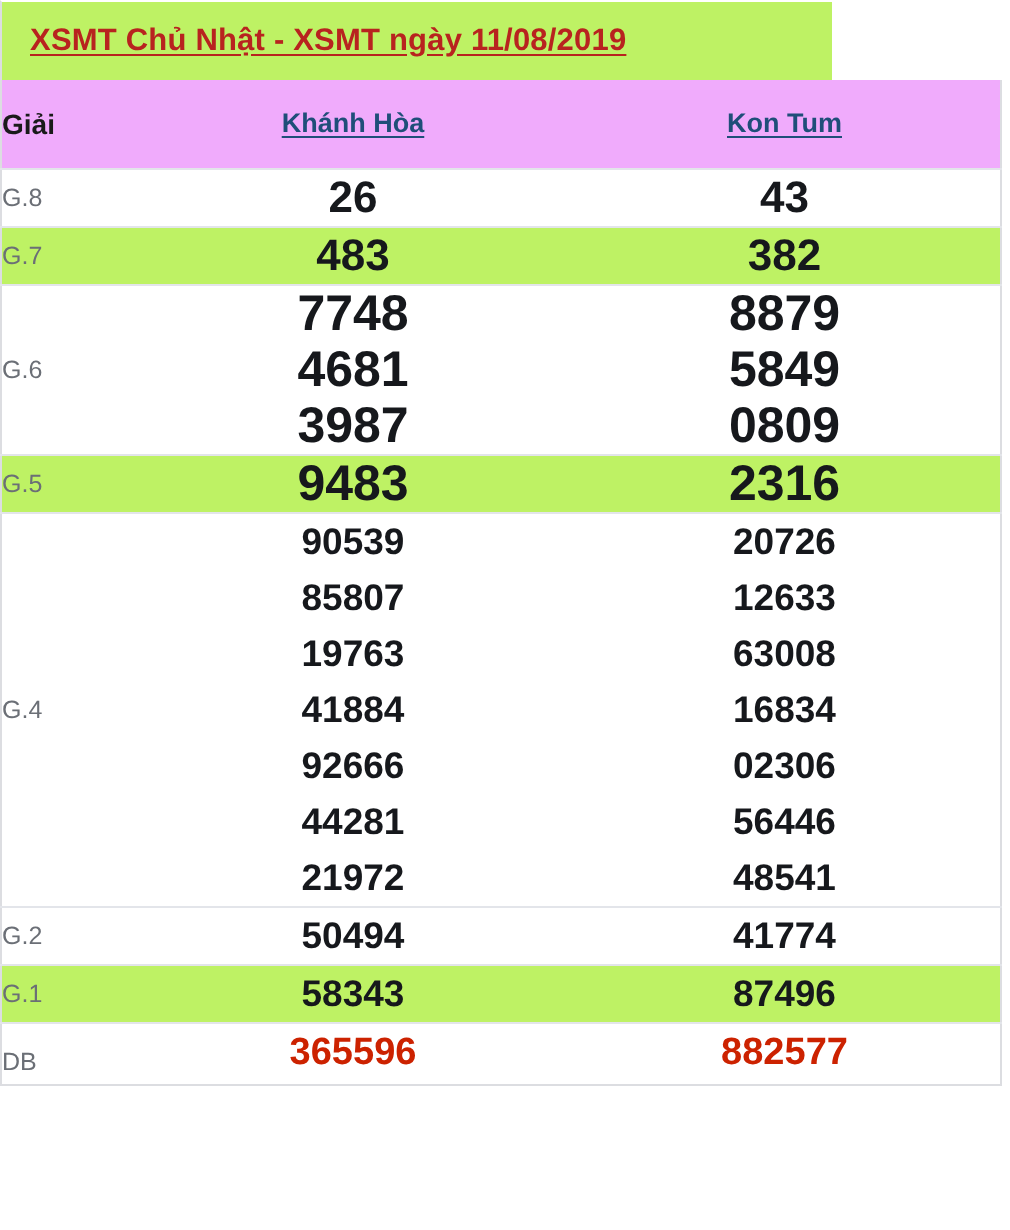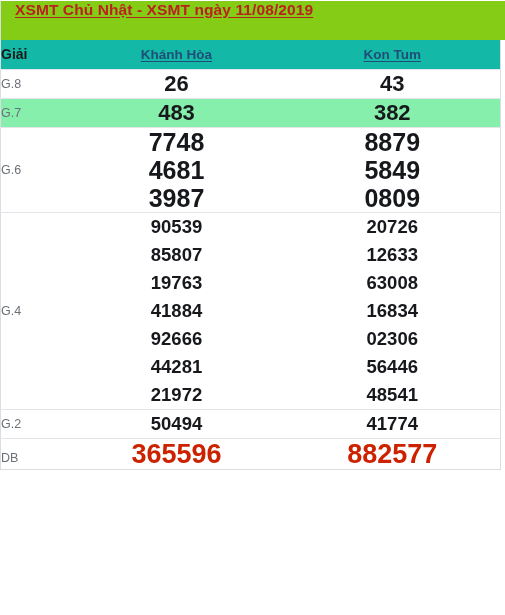--- a/index.html
+++ b/index.html
@@ -25,13 +25,14 @@
   
   .title-wrap {
     box-sizing: border-box;
-    width: 505px;
+    width: 416px;
     height: 40px;
     border-left: 1px solid #dcdde1;
     border-top: 1px solid #ffffff;
     display: flex;
+    align-items: center;
     padding-left: 14px;
-    background: #84cc16;
+    background: #bef264;
   }
   .title-link {
     font-size: 15.5px;

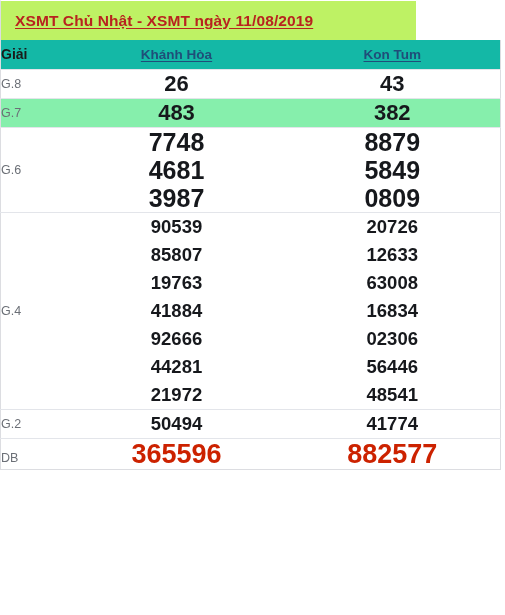--- a/index.html
+++ b/index.html
@@ -69,8 +69,8 @@
 
   
   thead tr.head-row {
-    background: #14b8a6;
-    height: 29px;
+    background: #f0abfc;
+    height: 44px;
   }
   th.hd-prize {
     text-align: left;

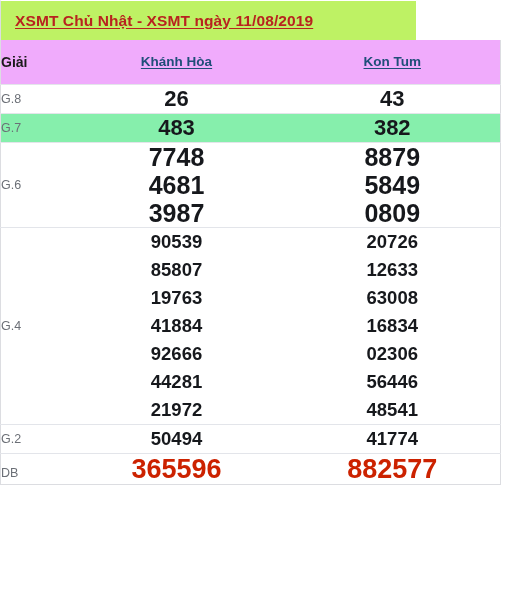--- a/index.html
+++ b/index.html
@@ -94,7 +94,7 @@
 
   
   tbody tr.data-row { background: #ffffff; }
-  tbody tr.data-row.shaded { background: #86efac; }
+  tbody tr.data-row.shaded { background: #bef264; }
   tbody tr.data-row > td { border-top: 1px solid #e3e5ea; }
   tbody tr.data-row:first-child > td { border-top: 1px solid #e3e5ea; }
 

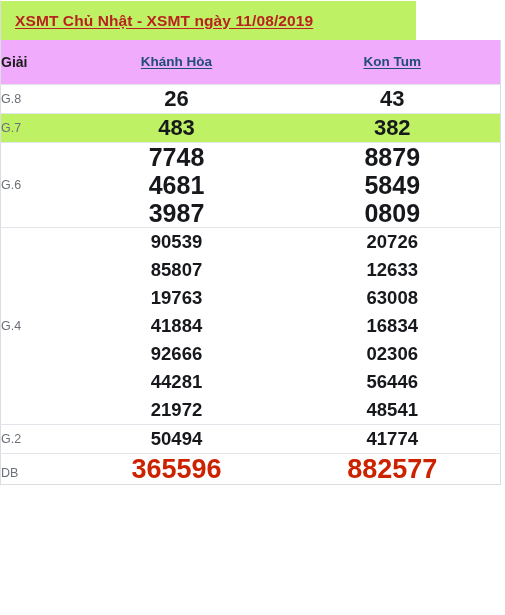--- a/index.html
+++ b/index.html
@@ -189,6 +189,15 @@
             <span class="num">0809</span>
           </td>
         </tr>
+        <tr class="data-row r-g5 shaded">
+          <td class="prize-label">G.5</td>
+          <td class="nums sep-left">
+            <span class="num">9483</span>
+          </td>
+          <td class="nums sep-left">
+            <span class="num">2316</span>
+          </td>
+        </tr>
         <tr class="data-row r-g4">
           <td class="prize-label">G.4</td>
           <td class="nums sep-left">

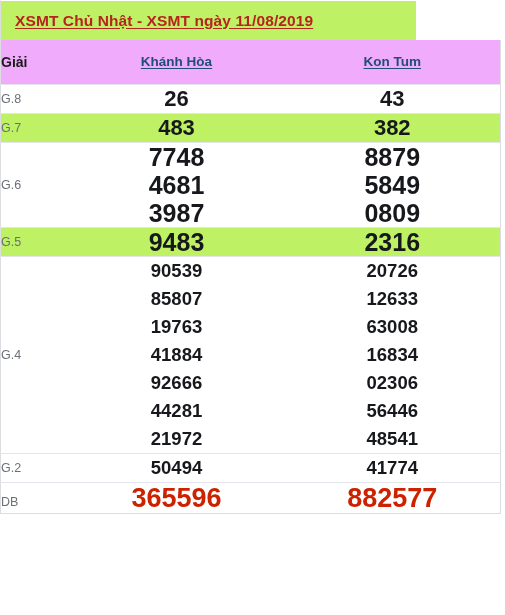--- a/index.html
+++ b/index.html
@@ -228,6 +228,15 @@
             <span class="num">41774</span>
           </td>
         </tr>
+        <tr class="data-row r-g1 shaded">
+          <td class="prize-label">G.1</td>
+          <td class="nums sep-left">
+            <span class="num">58343</span>
+          </td>
+          <td class="nums sep-left">
+            <span class="num">87496</span>
+          </td>
+        </tr>
         <tr class="data-row r-db">
           <td class="prize-label">DB</td>
           <td class="nums sep-left">

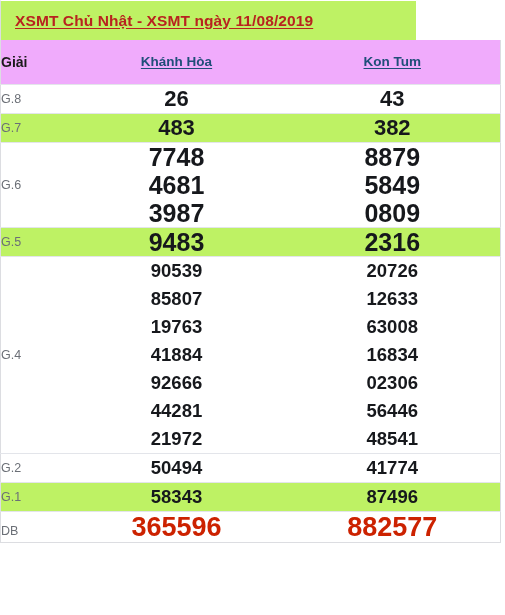--- a/index.html
+++ b/index.html
@@ -124,7 +124,7 @@
   tr.r-g2 td.nums, tr.r-g1 td.nums { font-size: 18.5px; }
 
   tr.r-db td.nums {
-    font-size: 27px;
+    font-size: 19px;
     font-weight: bold;
     color: #cc2200;
     line-height: 30px;

